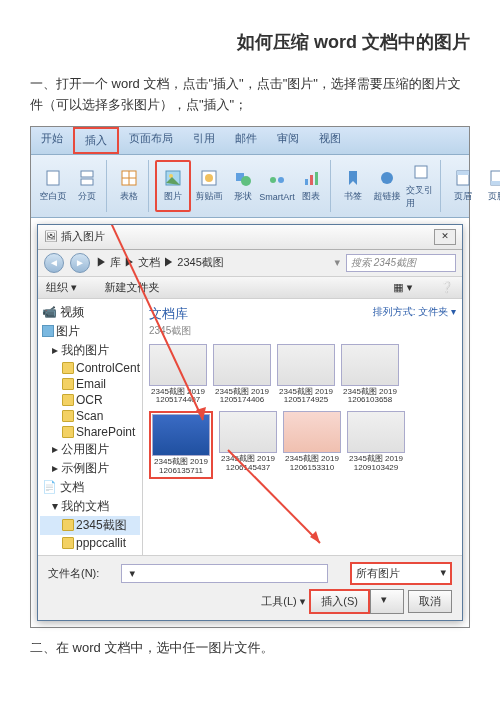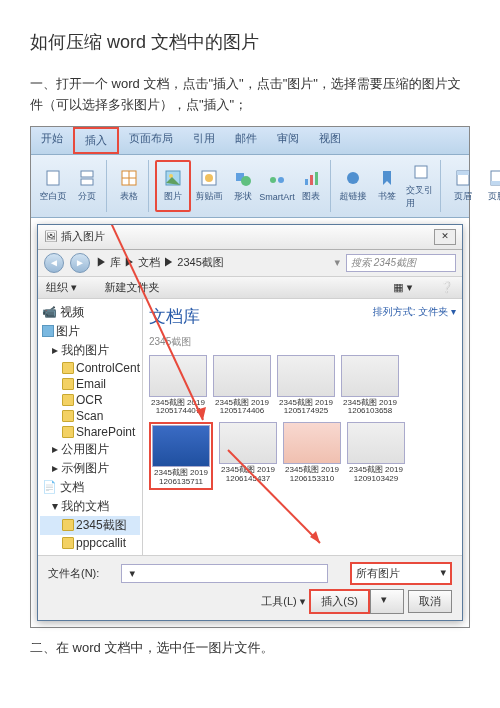--- a/index.html
+++ b/index.html
@@ -3,7 +3,7 @@
 <meta charset="utf-8">
 <style>
 body { margin:0; padding:20px 30px; font-family:"Microsoft YaHei","SimSun",sans-serif; background:#fff; width:500px; box-sizing:border-box; font-size:12px; color:#333 }
-h1 { text-align:left; font-size:18px; font-weight:normal; margin:10px 0 20px }
+h1 { text-align:right; font-size:18px; font-weight:bold; margin:10px 0 20px }
 .para { font-size:13px; line-height:1.6; margin:8px 0 }
 .app-window { border:1px solid #888; margin:10px 0; background:#fff; position:relative }
 .ribbon-tabs { display:flex; background:linear-gradient(#d5e5f7,#bcd5eb); border-bottom:1px solid #8faec9; font-size:11px }

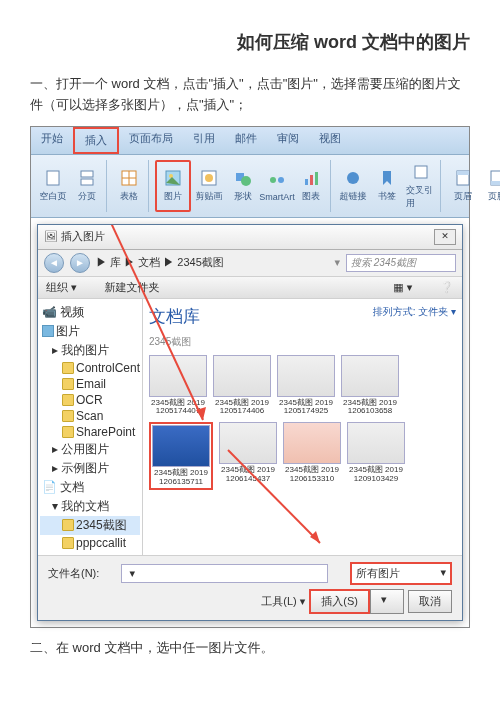--- a/index.html
+++ b/index.html
@@ -153,18 +153,18 @@
       <div class="ribbon-btn">
           <div class="ribbon-icon">
             <svg width="18" height="18">
+              <path d="M5 2 L13 2 L13 16 L9 12 L5 16 Z" fill="#5090d0"></path>
+            </svg>
+          </div>
+          <span>书签</span>
+        </div>
+      <div class="ribbon-btn">
+          <div class="ribbon-icon">
+            <svg width="18" height="18">
               <circle cx="9" cy="9" r="6" fill="#5090d0"></circle>
             </svg>
           </div>
           <span>超链接</span>
-        </div>
-      <div class="ribbon-btn">
-          <div class="ribbon-icon">
-            <svg width="18" height="18">
-              <path d="M5 2 L13 2 L13 16 L9 12 L5 16 Z" fill="#5090d0"></path>
-            </svg>
-          </div>
-          <span>书签</span>
         </div>
       <div class="ribbon-btn">
           <div class="ribbon-icon">

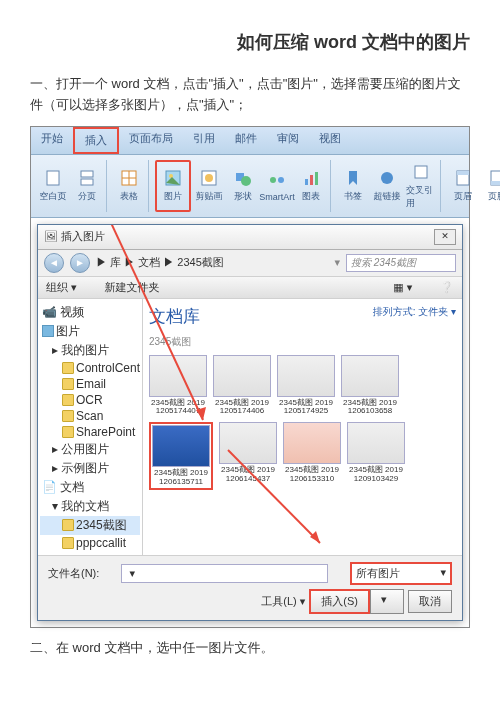--- a/index.html
+++ b/index.html
@@ -30,7 +30,7 @@
 .folder-ic { background:#f3d163; border:1px solid #c9a830; border-radius:1px }
 .pic-ic { background:#7ab8e0; border:1px solid #5a98c0 }
 .main-pane { flex:1; padding:6px; background:#fff }
-.lib-header { color:#2a5caa; font-size:17px; margin-bottom:7px }
+.lib-header { color:#2a5caa; font-size:13px; margin-bottom:1px }
 .lib-sub { color:#888; font-size:10px; margin-bottom:6px }
 .sort-row { text-align:right; font-size:10px; color:#2a5caa; margin-bottom:12px }
 .thumb-grid { display:flex; flex-wrap:wrap; gap:6px }

